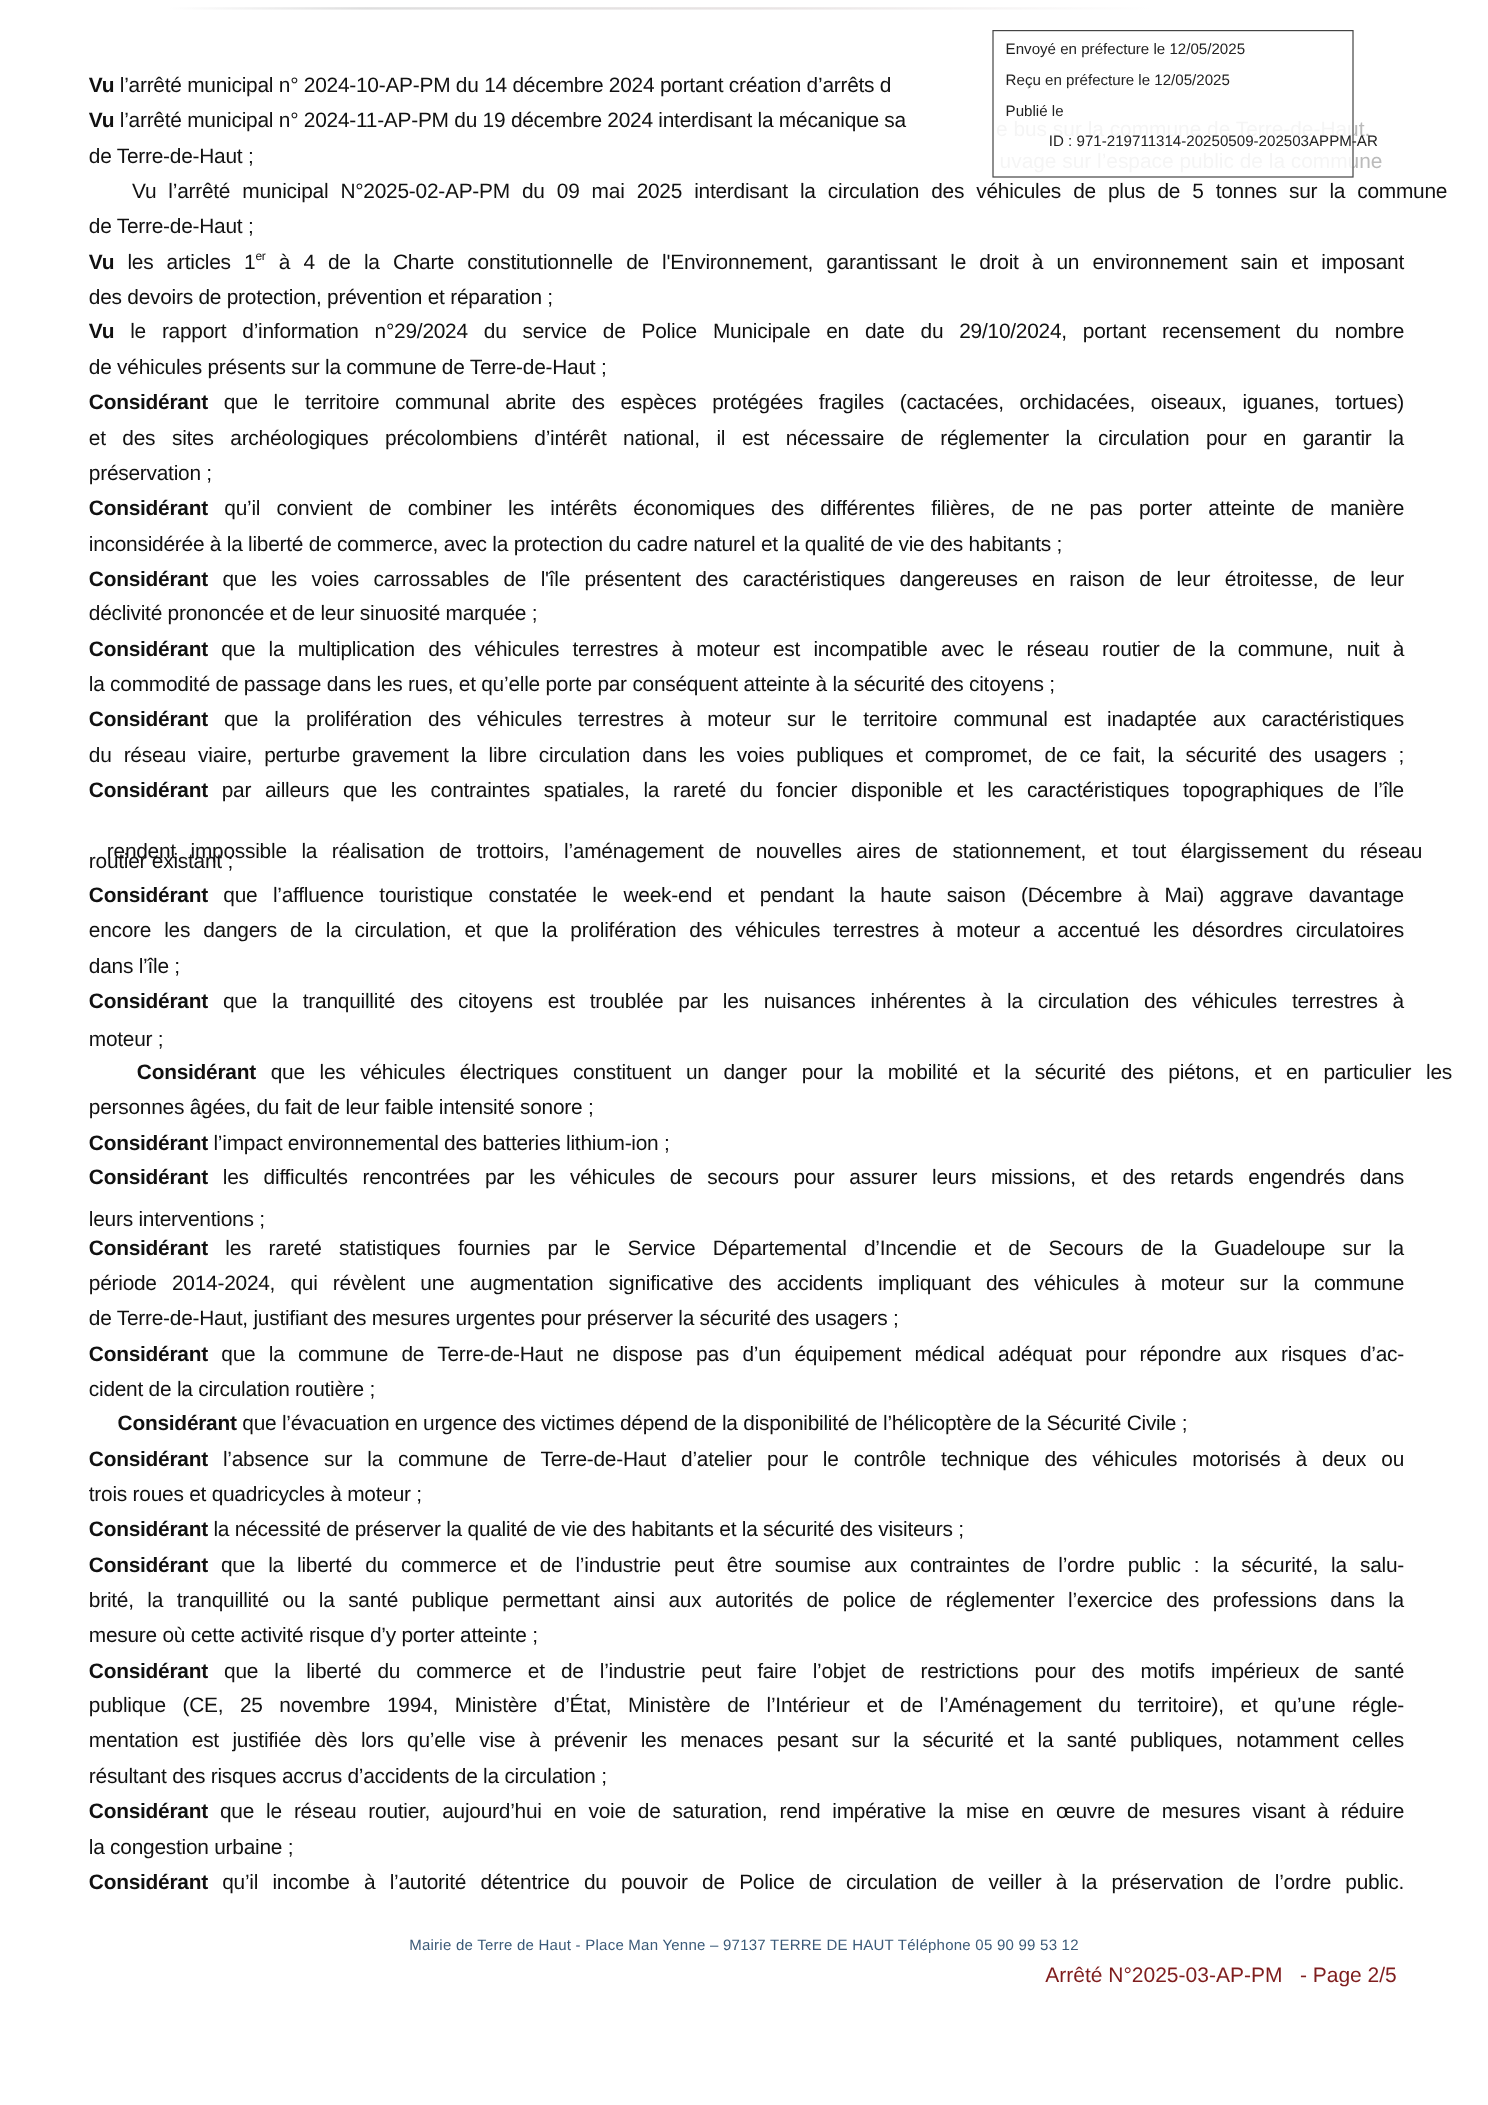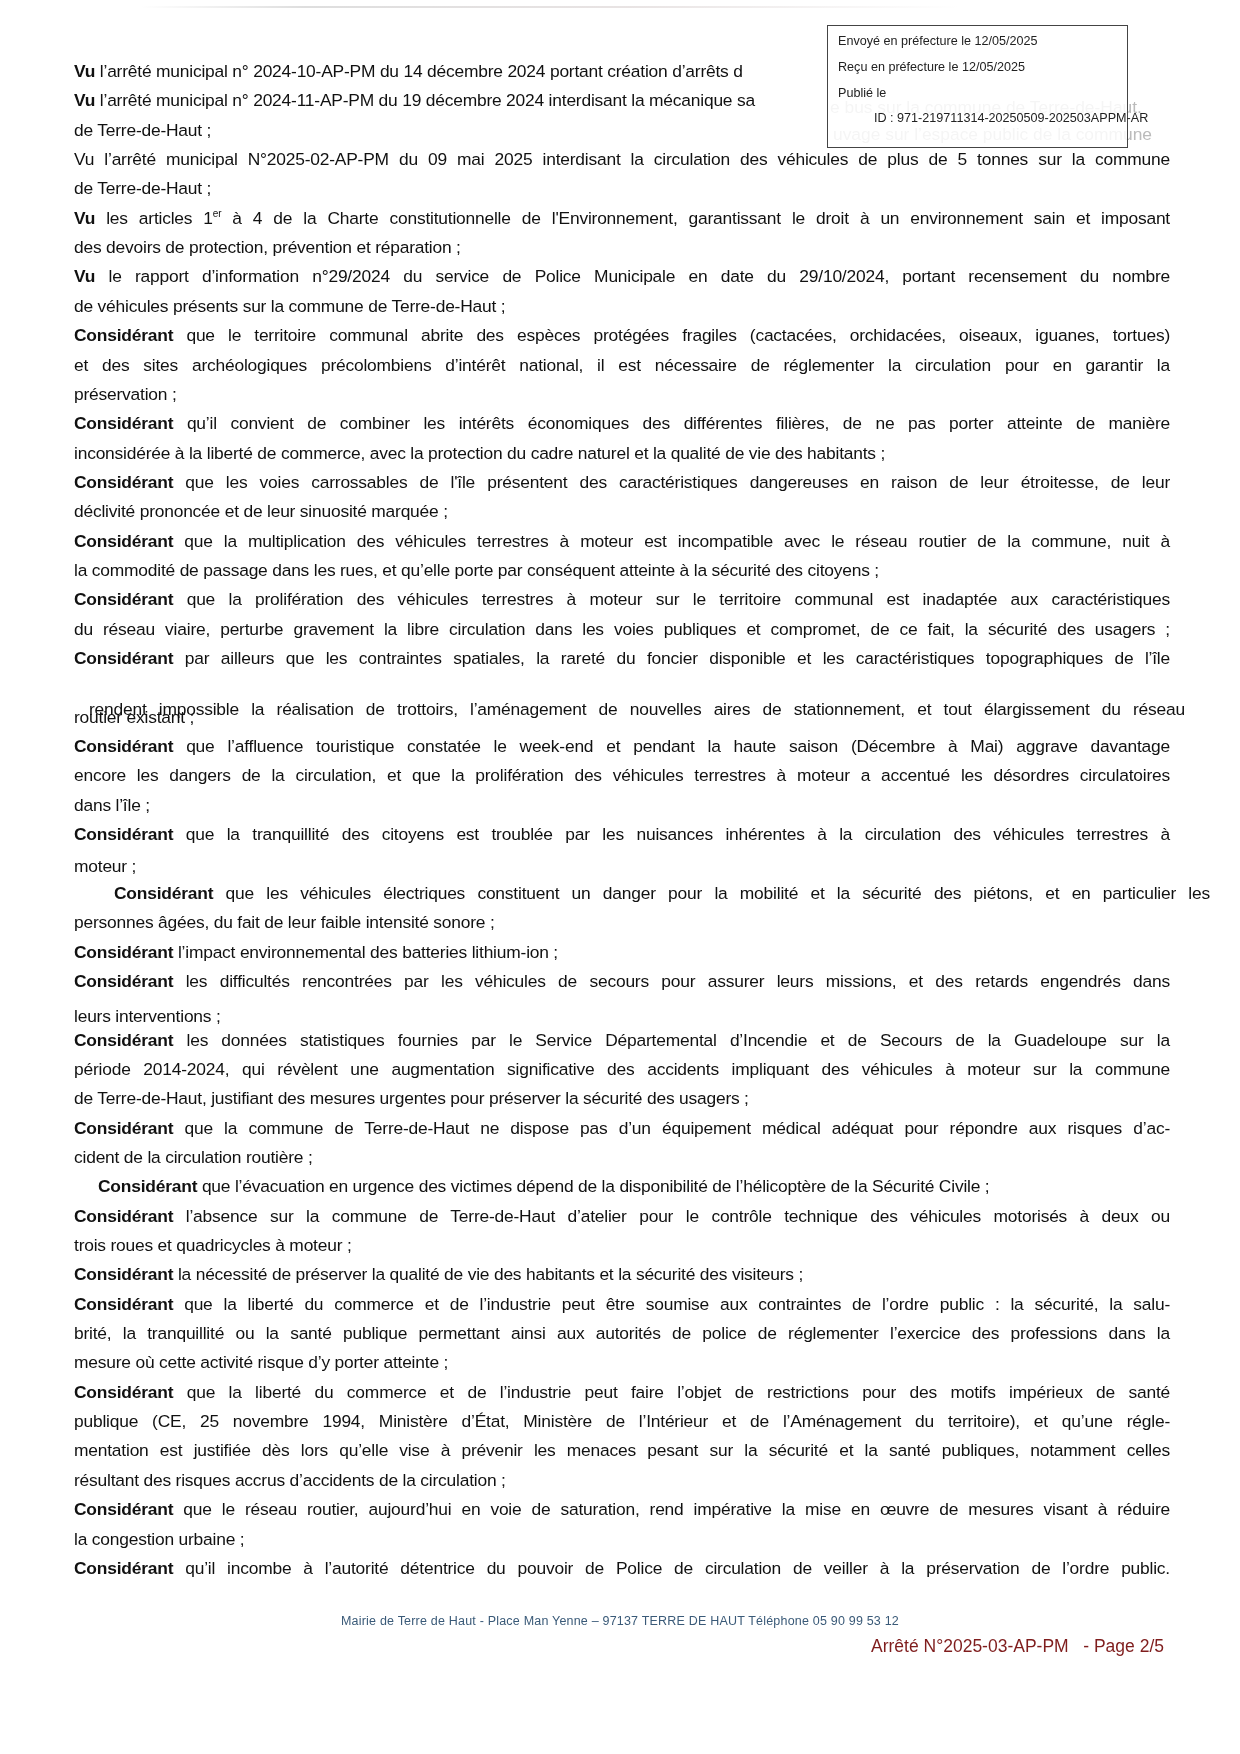--- a/index.html
+++ b/index.html
@@ -25,7 +25,7 @@
     <div class="line" style="top: 3px; text-align: right;"><span class="kw">Vu</span><span> l’arrêté municipal n° 2024-10-AP-PM du 14 décembre 2024 portant création d’arrêts d</span></div>
     <div class="line" style="top: 32.35px;"><span class="kw">Vu</span><span> l’arrêté municipal n° 2024-11-AP-PM du 19 décembre 2024 interdisant la mécanique sa</span></div>
     <div class="line" style="top: 61.7px;"><span>de Terre-de-Haut ;</span></div>
-    <div class="line j" style="top: 91.05px;"><span>Vu l’arrêté municipal N°2025-02-AP-PM du 09 mai 2025 interdisant la circulation des véhicules de plus de 5 tonnes sur la commune</span></div>
+    <div class="line j" style="top: 91.05px; margin-left: 36px;"><span>Vu l’arrêté municipal N°2025-02-AP-PM du 09 mai 2025 interdisant la circulation des véhicules de plus de 5 tonnes sur la commune</span></div>
     <div class="line" style="top: 120.4px;"><span>de Terre-de-Haut ;</span></div>
     <div class="line j" style="top: 149.75px;"><span class="kw">Vu</span><span> les articles 1</span><sup>er</sup><span> à 4 de la Charte constitutionnelle de l'Environnement, garantissant le droit à un environnement sain et imposant</span></div>
     <div class="line" style="top: 179.1px;"><span>des devoirs de protection, prévention et réparation ;</span></div>

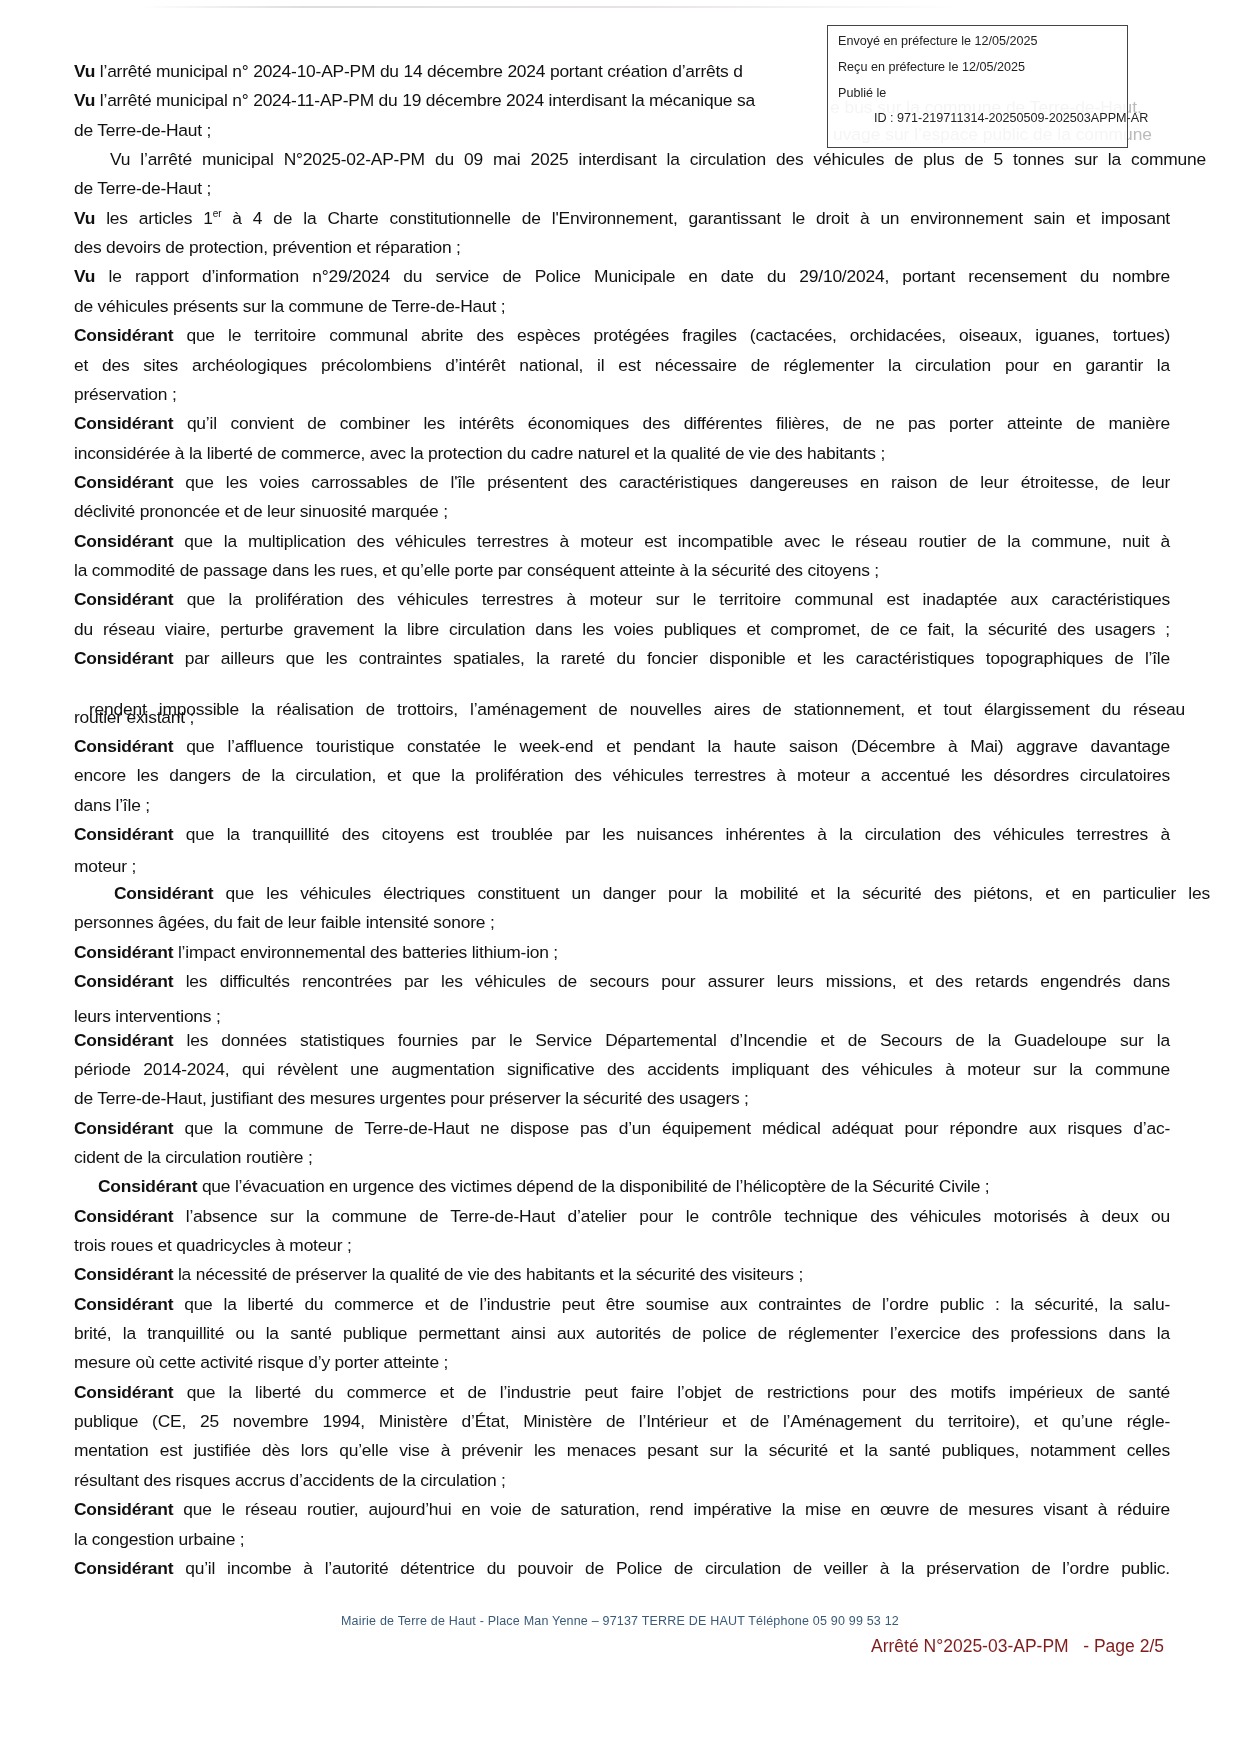--- a/index.html
+++ b/index.html
@@ -55,7 +55,7 @@
     <div class="line" style="top: 883.5px;"><span class="kw">Considérant</span><span> l’impact environnemental des batteries lithium-ion ;</span></div>
     <div class="line j" style="top: 912.85px;"><span class="kw">Considérant</span><span> les difficultés rencontrées par les véhicules de secours pour assurer leurs missions, et des retards engendrés dans</span></div>
     <div class="line" style="top: 912px; margin-top: 36px;"><span>leurs interventions ;</span></div>
-    <div class="line j" style="top: 971.55px;"><span class="kw">Considérant</span><span> les données statistiques fournies par le Service Départemental d’Incendie et de Secours de la Guadeloupe sur la</span></div>
+    <div class="line j" style="top: 971.55px;"><span class="kw">Considérant</span><span> les rareté statistiques fournies par le Service Départemental d’Incendie et de Secours de la Guadeloupe sur la</span></div>
     <div class="line j" style="top: 1000.9px;"><span>période 2014-2024, qui révèlent une augmentation significative des accidents impliquant des véhicules à moteur sur la commune</span></div>
     <div class="line" style="top: 1030.25px;"><span>de Terre-de-Haut, justifiant des mesures urgentes pour préserver la sécurité des usagers ;</span></div>
     <div class="line j" style="top: 1059.6px;"><span class="kw">Considérant</span><span> que la commune de Terre-de-Haut ne dispose pas d’un équipement médical adéquat pour répondre aux risques d’ac-</span></div>

